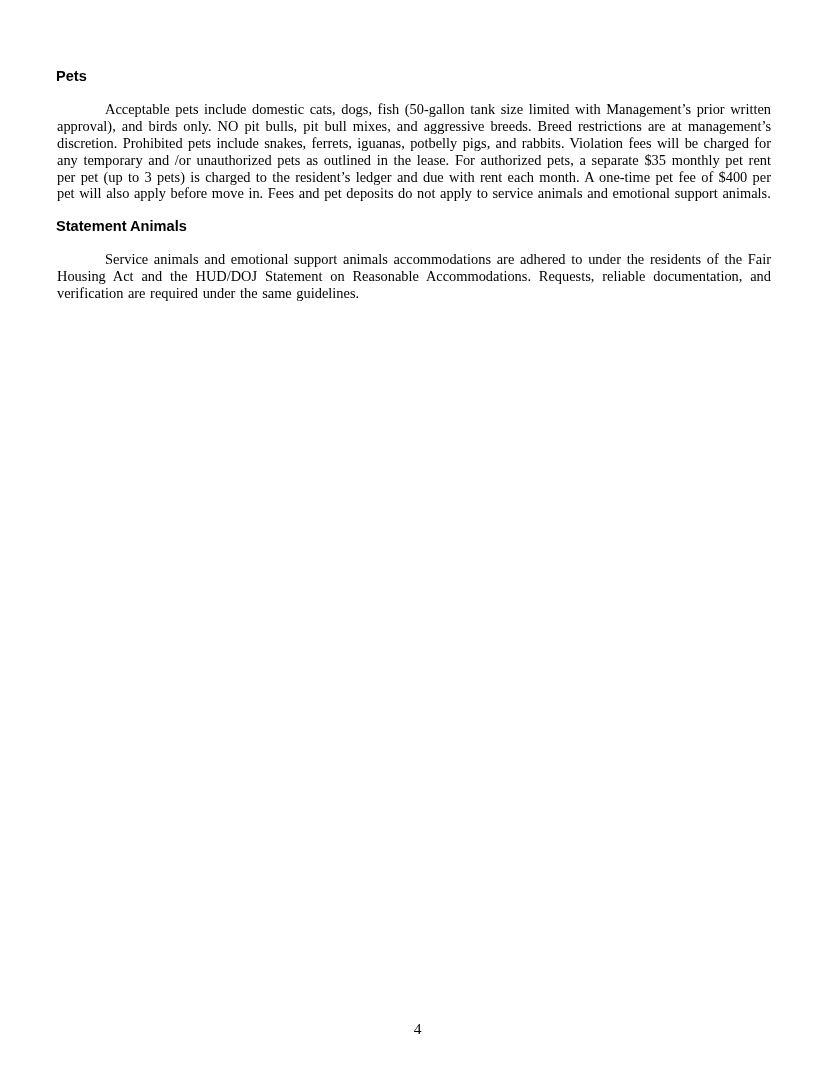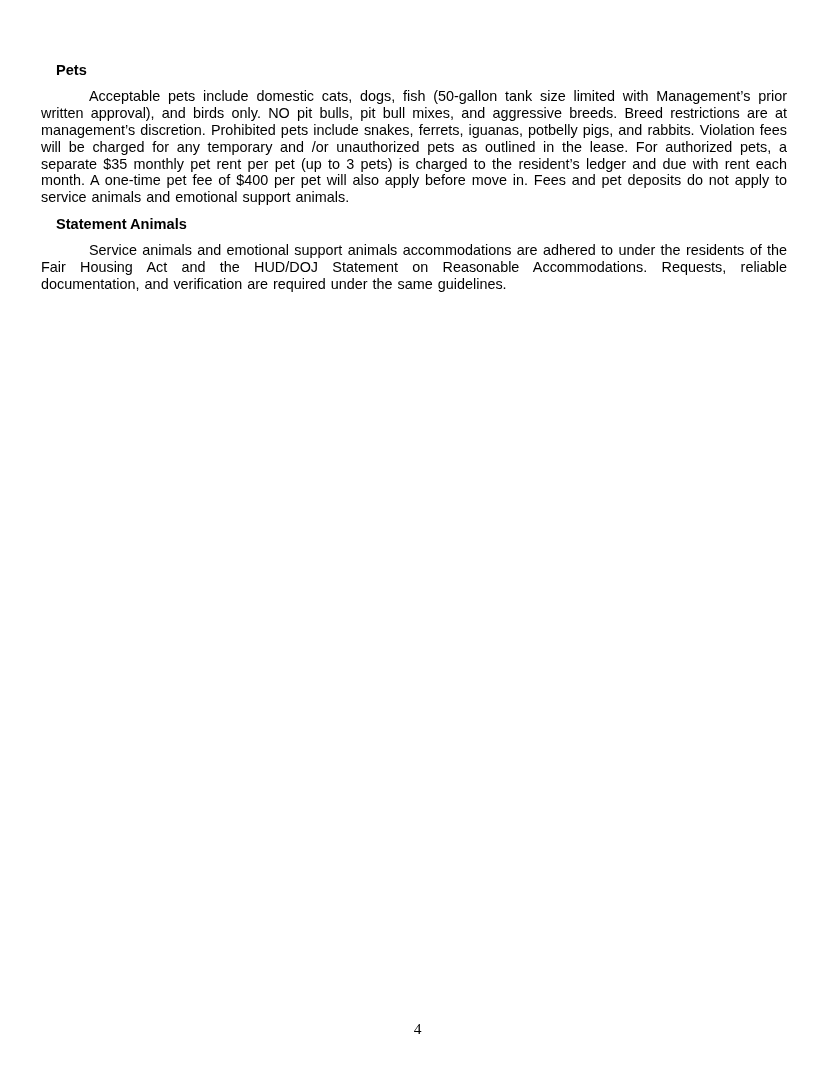--- a/index.html
+++ b/index.html
@@ -28,7 +28,7 @@
     margin: 10px 0 9px 15px;
   }
   .section:first-child .section-heading {
-    margin-top: 9px;
+    margin-top: 15px;
   }
   .body-para {
     margin: 0;

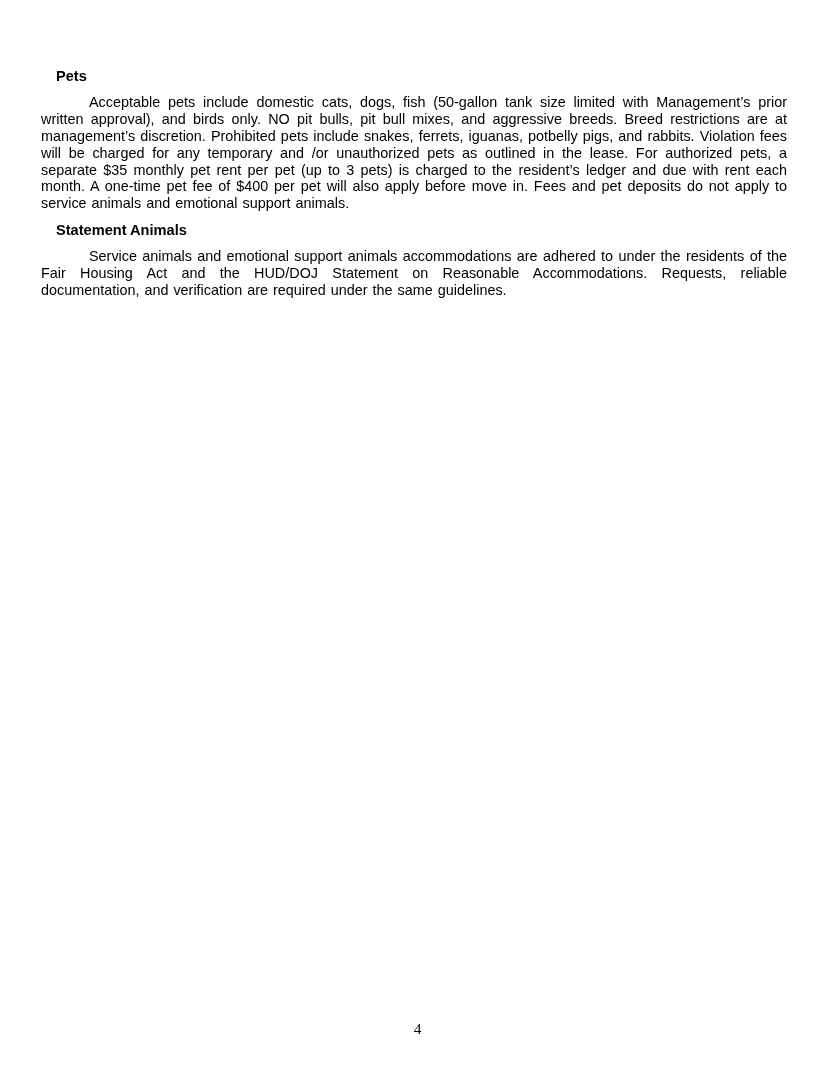--- a/index.html
+++ b/index.html
@@ -31,10 +31,11 @@
     margin-top: 15px;
   }
   .body-para {
-    margin: 0;
+    margin: 16px;
     text-align: justify;
     text-indent: 48px;
     word-spacing: 1px;
+    font-family: Liberation Serif, serif;
   }
   .page-number {
     position: absolute;

